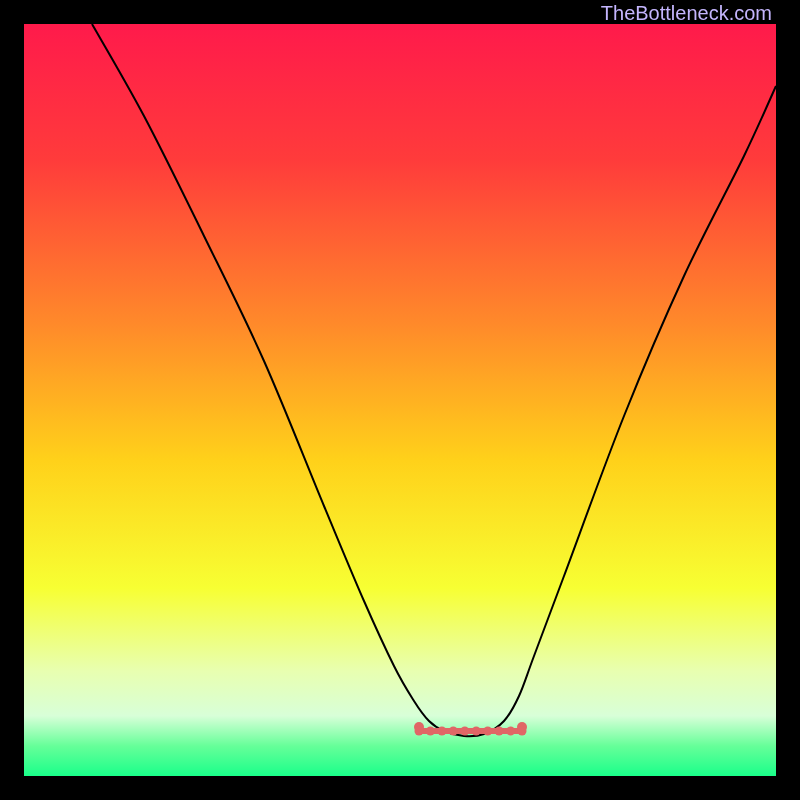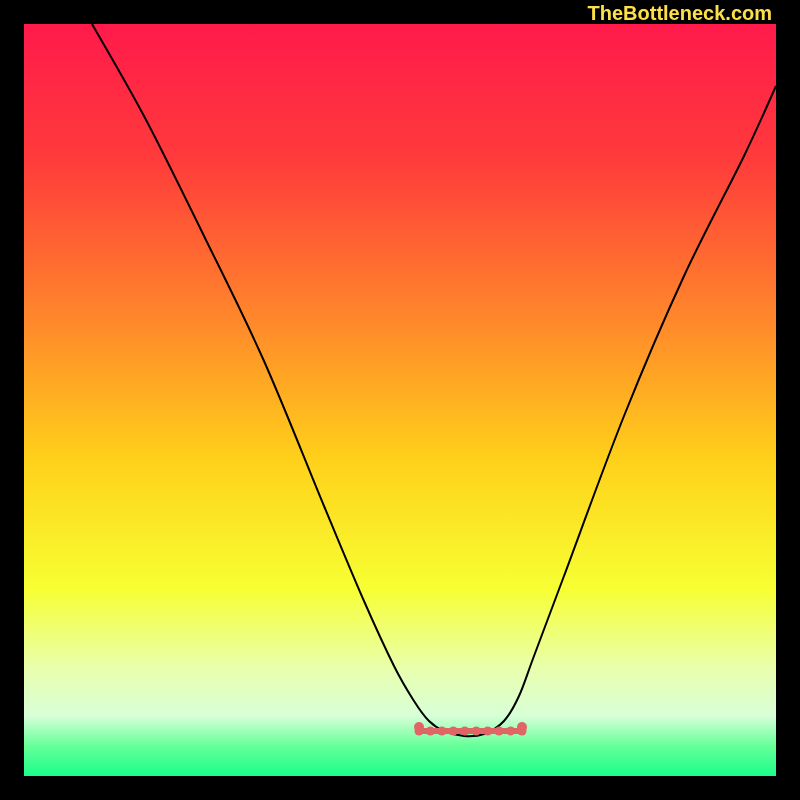--- a/index.html
+++ b/index.html
@@ -24,8 +24,8 @@
     right: 28px;
     font-family: Arial, Helvetica, sans-serif;
     font-size: 20px;
-    font-weight: bold;
-    color: #fde047;
+    font-weight: normal;
+    color: #c4b5fd;
   }
   svg {
     display: block;

